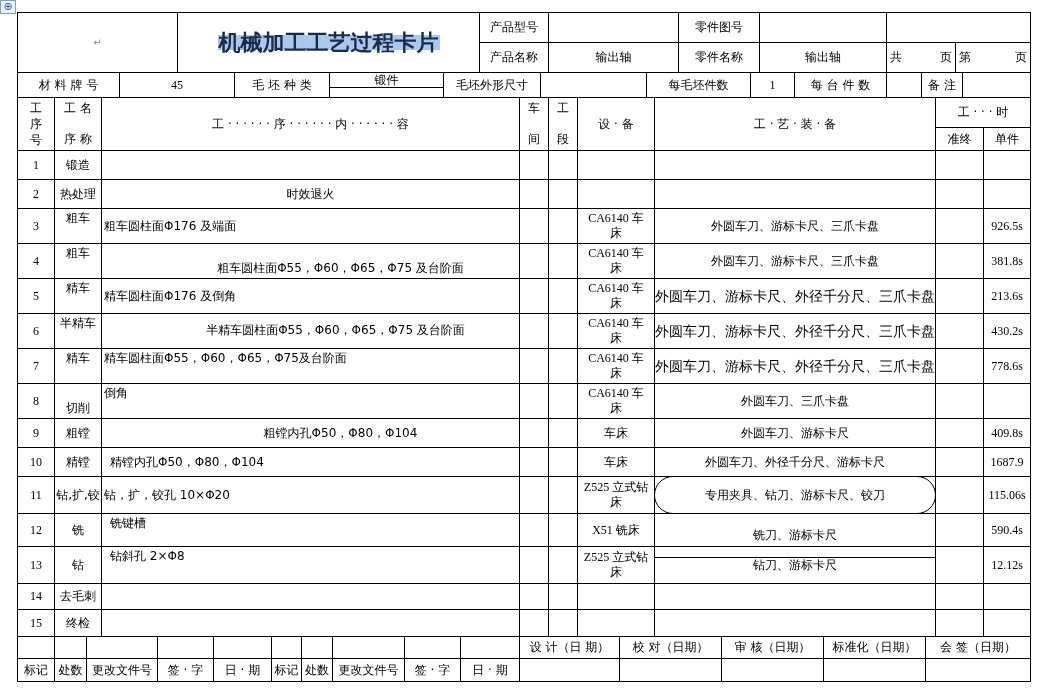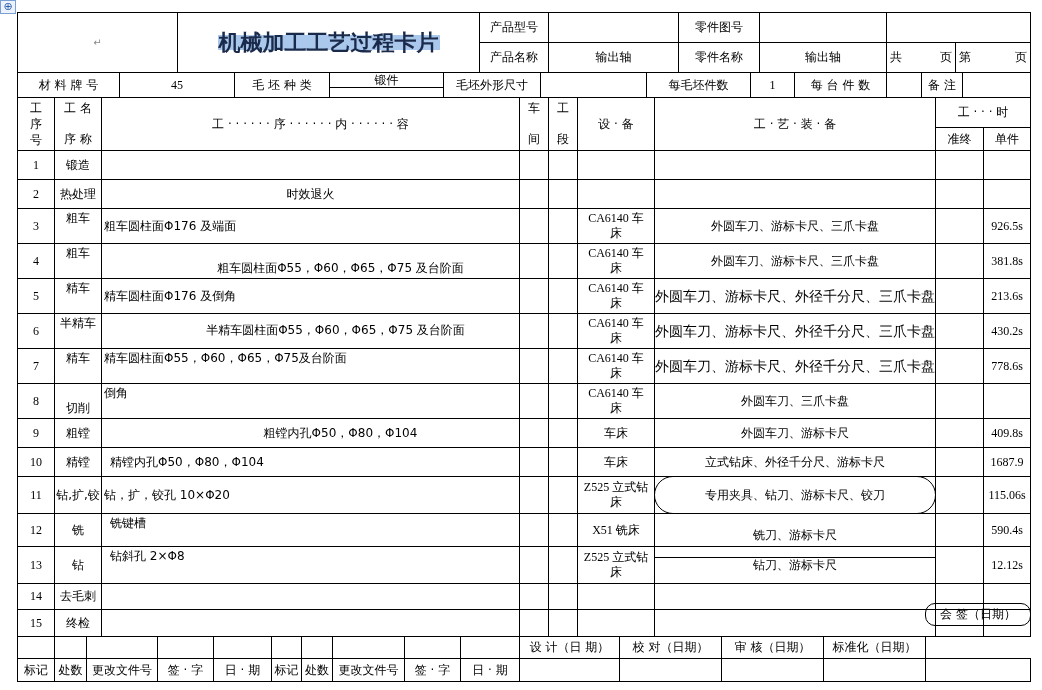--- a/index.html
+++ b/index.html
@@ -198,7 +198,7 @@
 <div class="c" style="left:519px;top:447px;width:30px;height:30px;"></div>
 <div class="c" style="left:548px;top:447px;width:30px;height:30px;"></div>
 <div class="c" style="left:577px;top:447px;width:78px;height:30px;">车床</div>
-<div class="c" style="left:654px;top:447px;width:282px;height:30px;">立式钻床、外径千分尺、游标卡尺</div>
+<div class="c" style="left:654px;top:447px;width:282px;height:30px;">外圆车刀、外径千分尺、游标卡尺</div>
 <div class="c" style="left:935px;top:447px;width:49px;height:30px;"></div>
 <div class="c serif" style="left:983px;top:447px;width:48px;height:30px;">1687.9</div>
 </div>

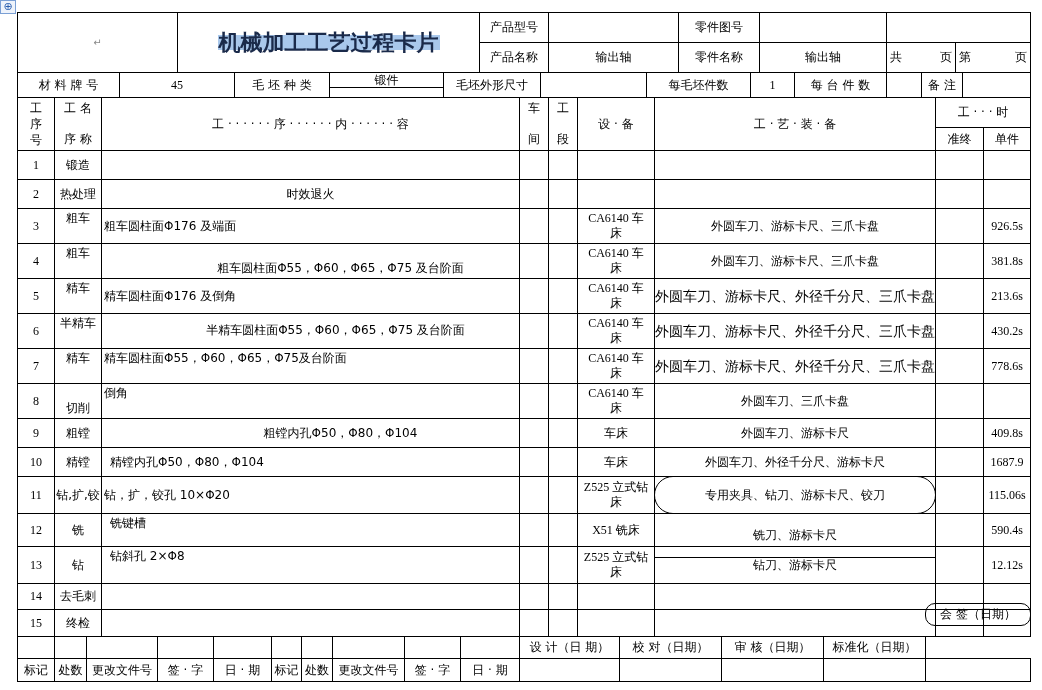--- a/index.html
+++ b/index.html
@@ -289,7 +289,7 @@
 <div class="c" style="left:619px;top:636px;width:103px;height:23px;">校 对（日期）</div>
 <div class="c" style="left:721px;top:636px;width:103px;height:23px;">审 核（日期）</div>
 <div class="c" style="left:823px;top:636px;width:103px;height:23px;">标准化（日期）</div>
-<div class="c" style="left:925px;top:603px;width:106px;height:23px;border-radius:10px;">会 签（日期）</div>
+<div class="c" style="left:925px;top:636px;width:106px;height:23px;">会 签（日期）</div>
 
 <div class="c" style="left:519px;top:658px;width:101px;height:24px;"></div>
 <div class="c" style="left:619px;top:658px;width:103px;height:24px;"></div>

